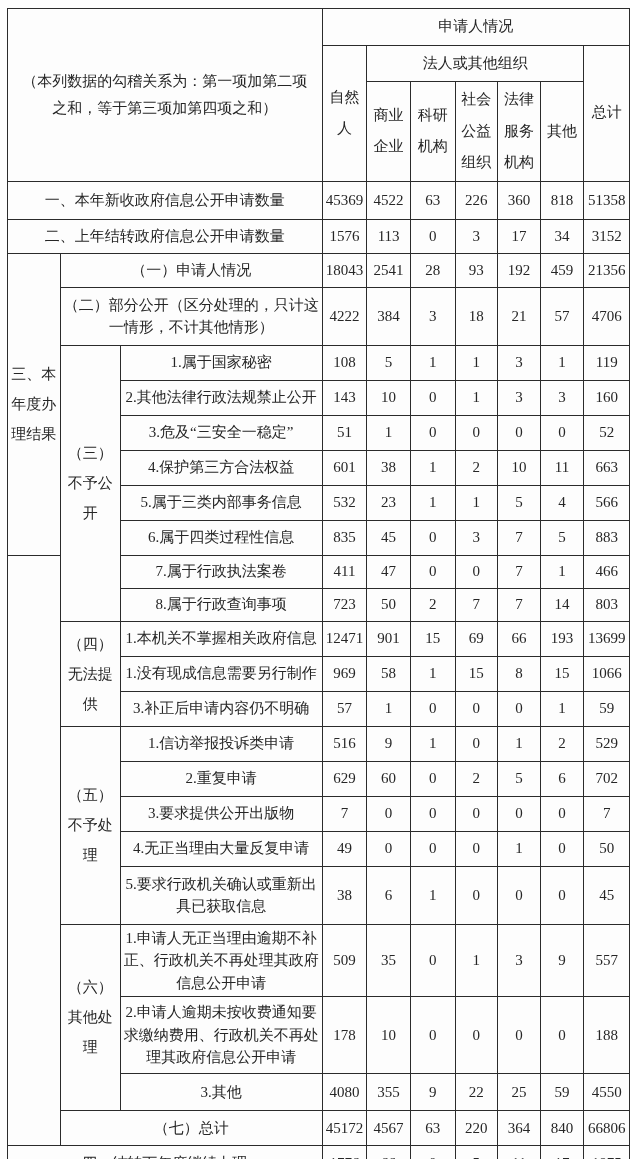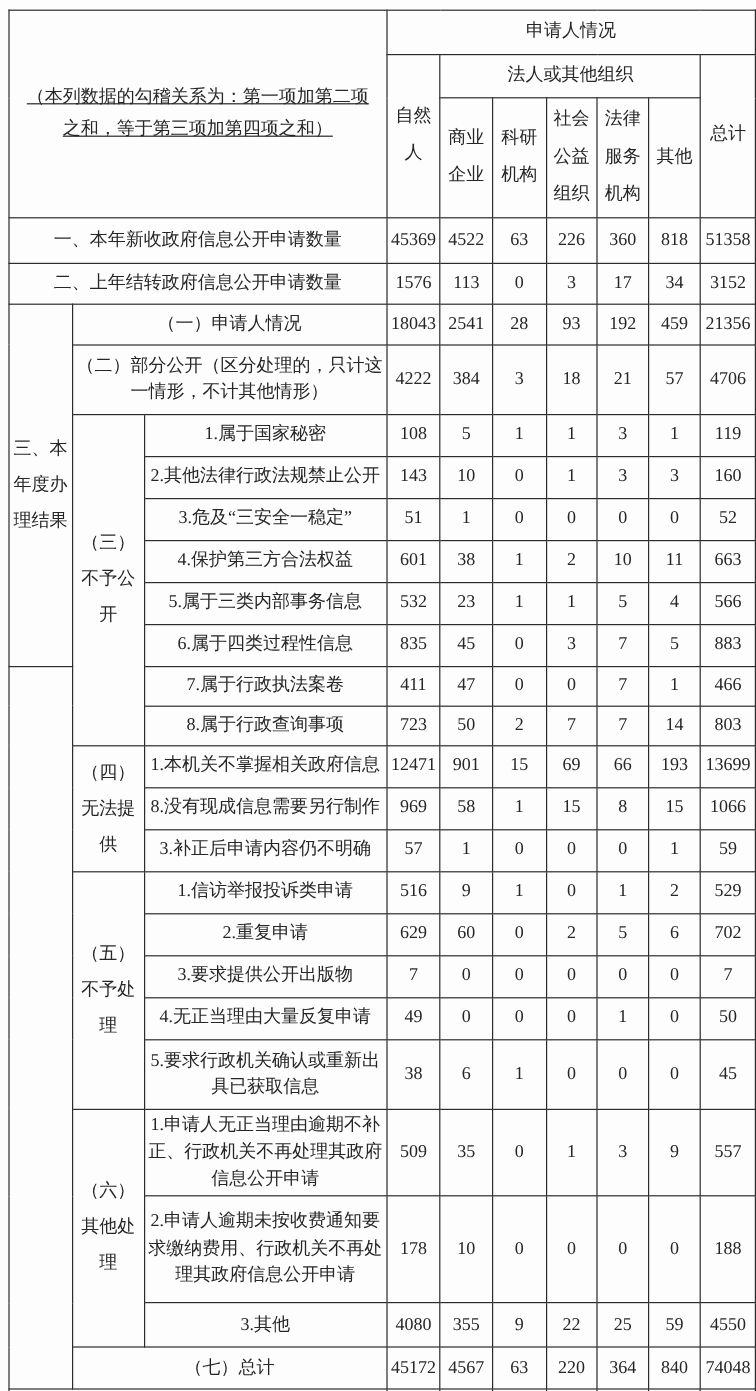--- a/index.html
+++ b/index.html
@@ -23,7 +23,7 @@
     word-break:break-all;
     overflow:hidden;
   }
-  .note-cell{font-size:15px;line-height:1.8;padding:4px 10px;text-decoration:underline;}
+  .note-cell{font-size:15px;line-height:1.8;padding:4px 10px;}
   .hdr{line-height:2.1;}
   .group-v{line-height:2.0;}
   .num{font-size:15px;letter-spacing:0;}

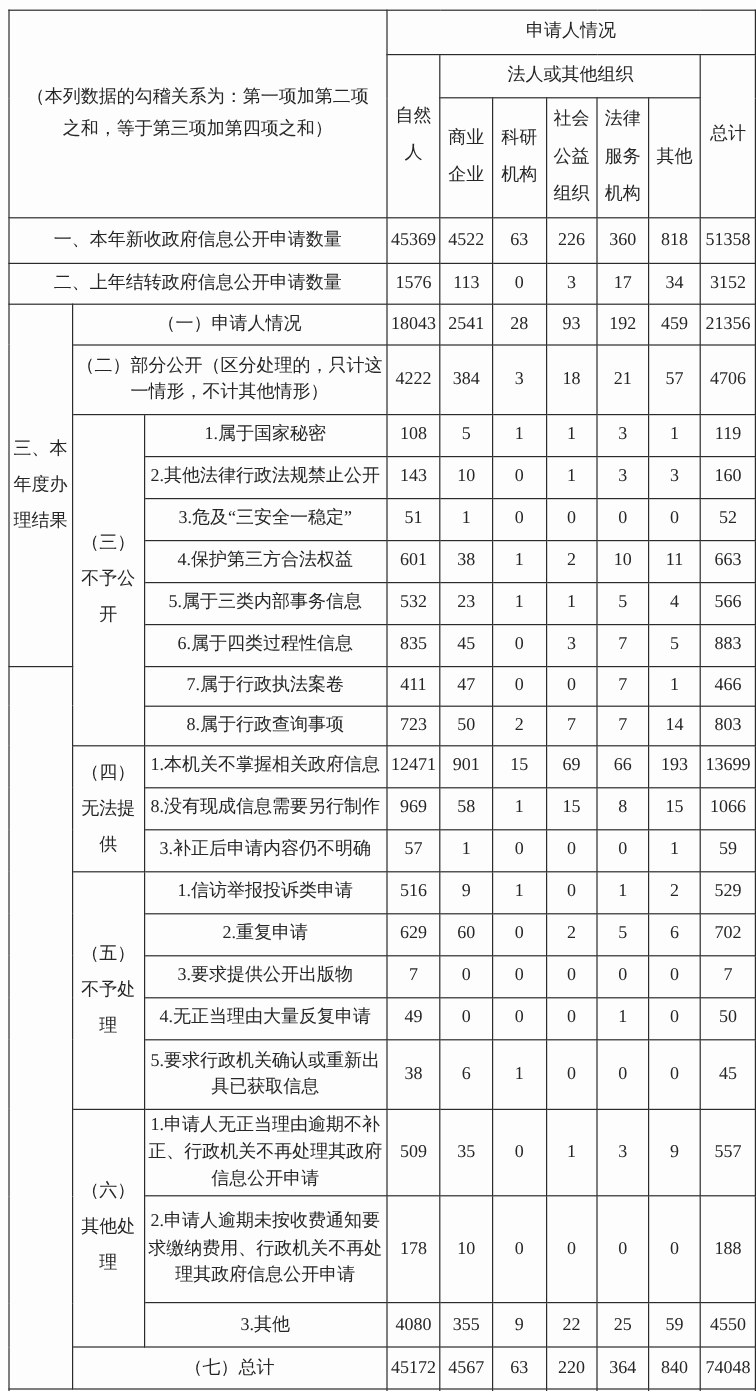--- a/index.html
+++ b/index.html
@@ -216,7 +216,7 @@
   </tr>
 
   <tr class="rs">
-    <td>8.没有现成信息需要另行制作</td>
+    <td>1.没有现成信息需要另行制作</td>
     <td class="num">969</td>
     <td class="num">58</td>
     <td class="num">1</td>

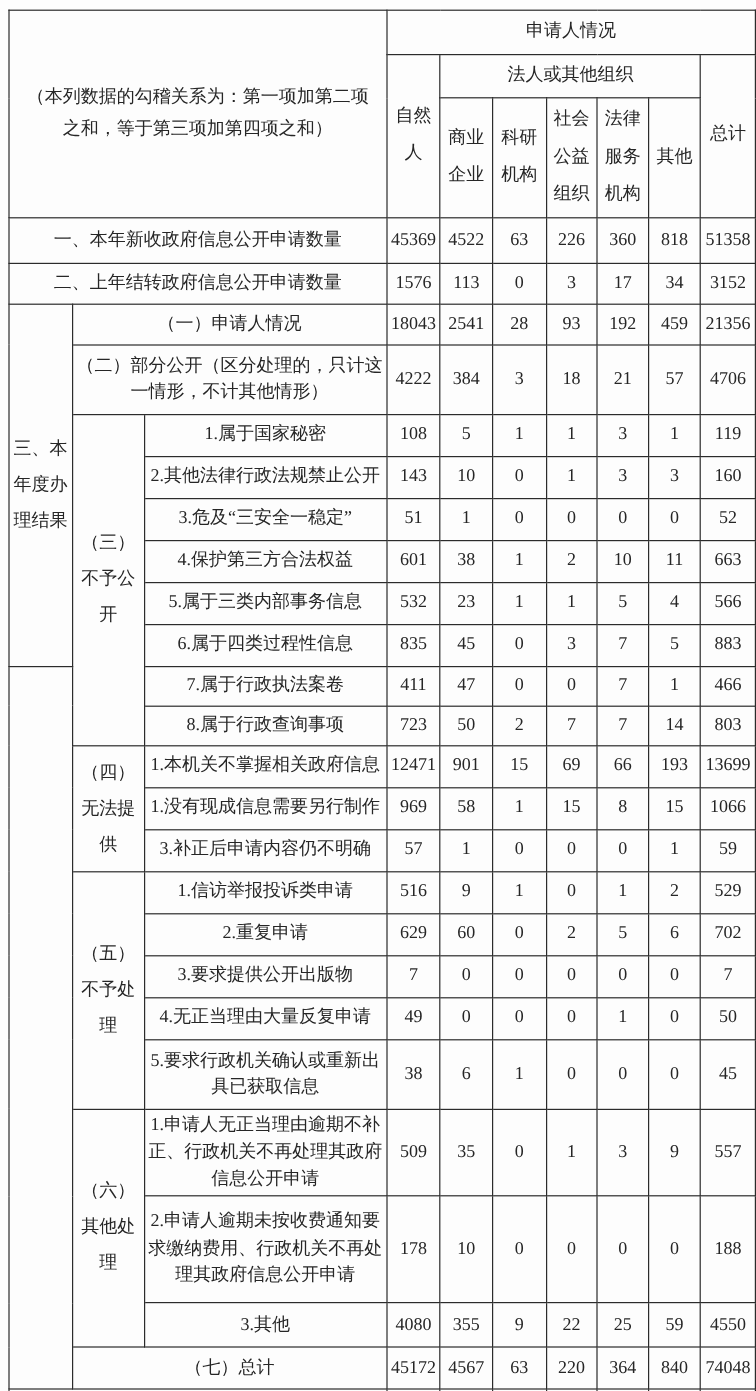--- a/index.html
+++ b/index.html
@@ -30,7 +30,7 @@
   
   tr.hA{height:30px;} tr.hB{height:34px;} tr.hC{height:81px;}
   tr.rs{height:35px;} tr.r0{height:38px;font-family:Liberation Serif, serif;} tr.r1{height:34px;}
-  tr.rm{height:58px;} tr.rl{height:70px;} tr.rxl{height:89px;}
+  tr.rm{height:58px;} tr.rl{height:70px;} tr.rxl{height:77px;}
   tr.r7{height:33px;} tr.rlast{height:36px;} tr.r22{height:37px;}
 </style>
 </head>

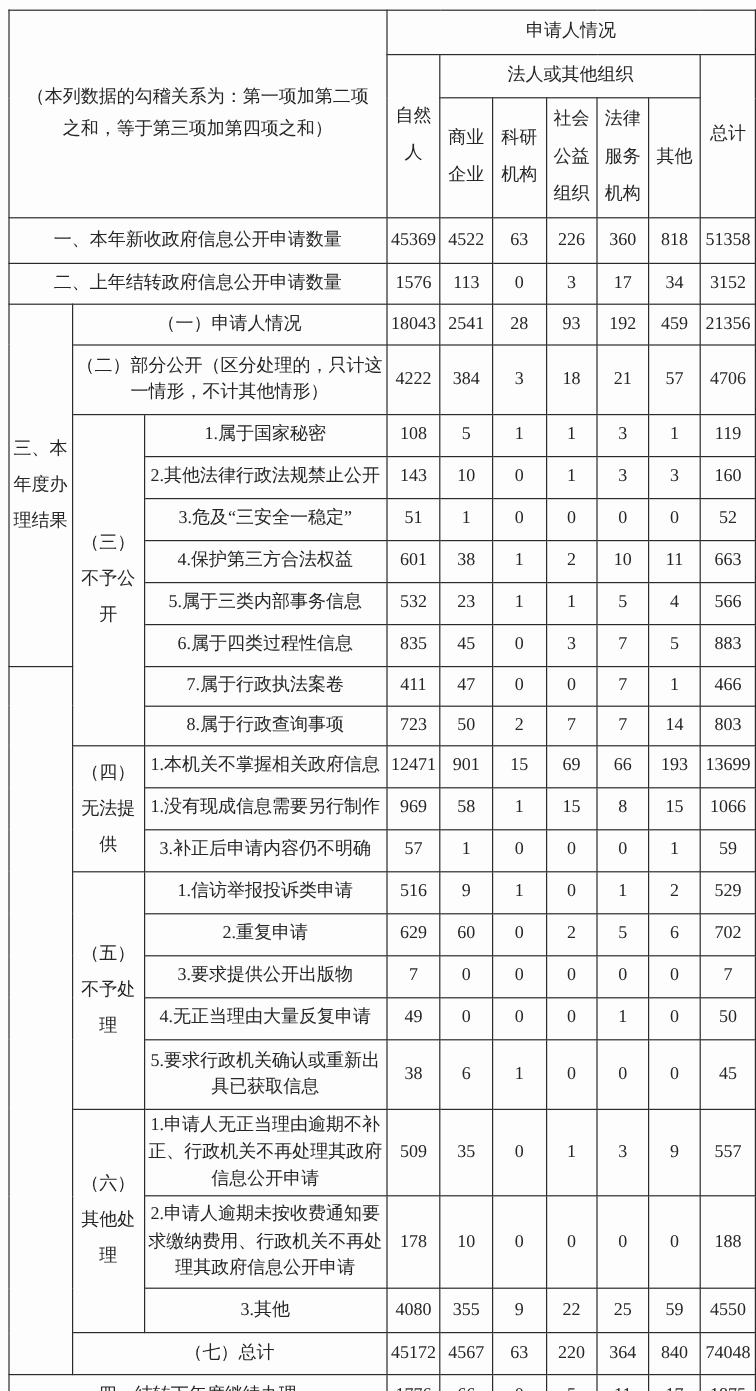--- a/index.html
+++ b/index.html
@@ -335,7 +335,7 @@
     <td class="num">220</td>
     <td class="num">364</td>
     <td class="num">840</td>
-    <td class="num">74048</td>
+    <td class="num">66806</td>
   </tr>
 
   <tr class="rlast">

